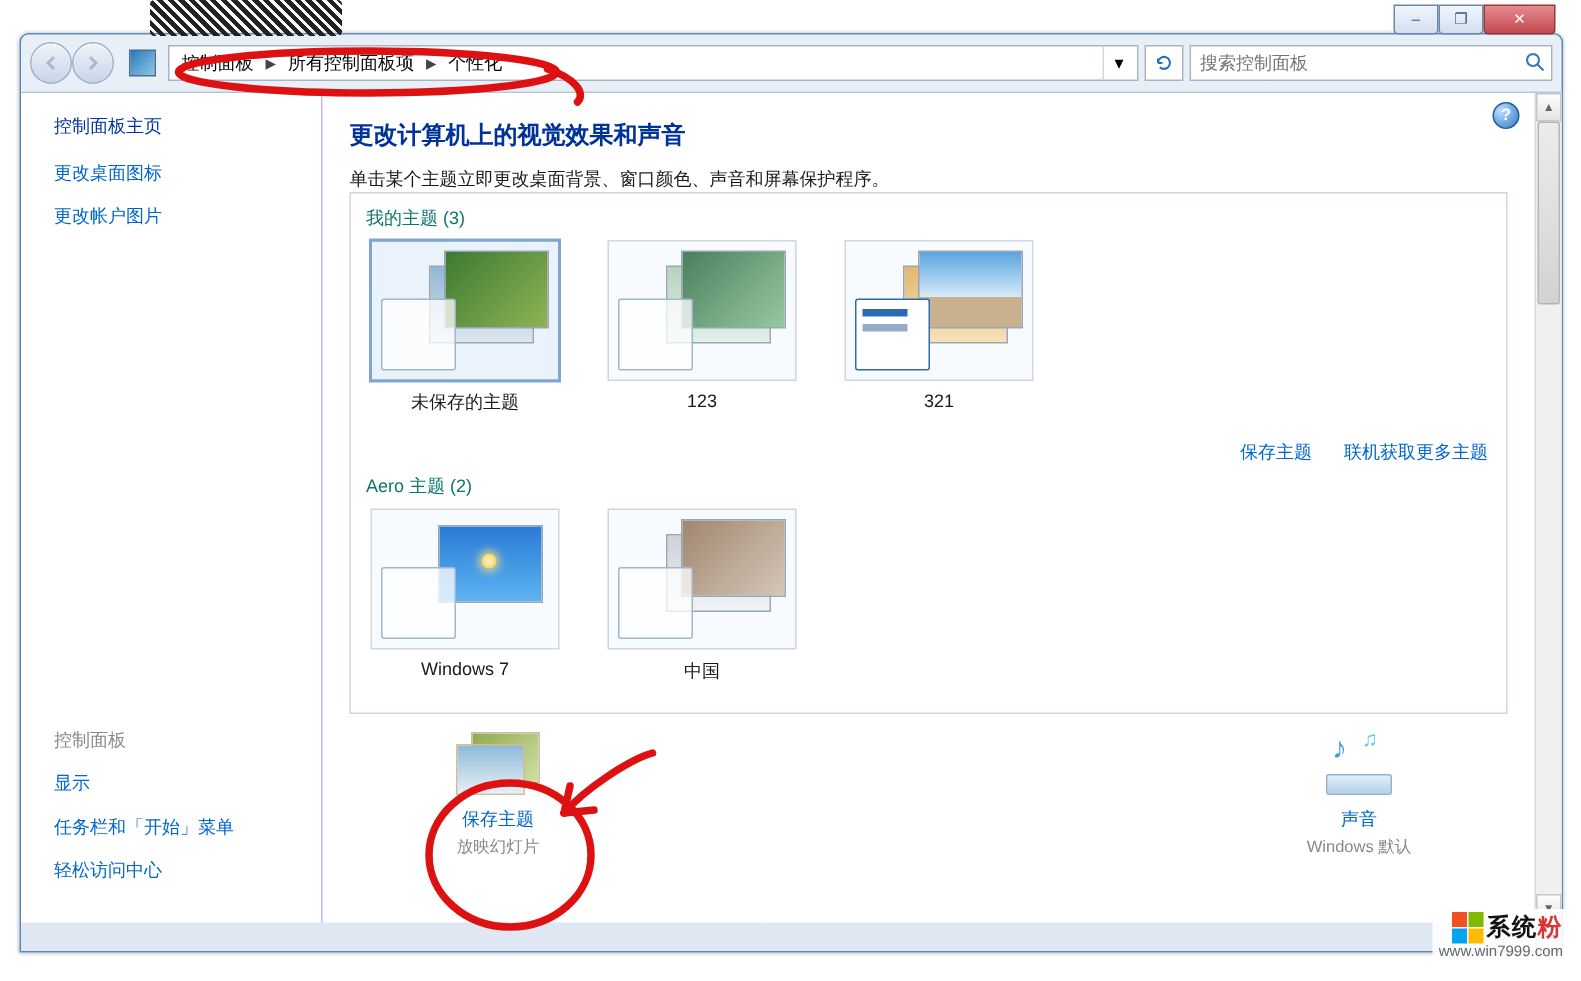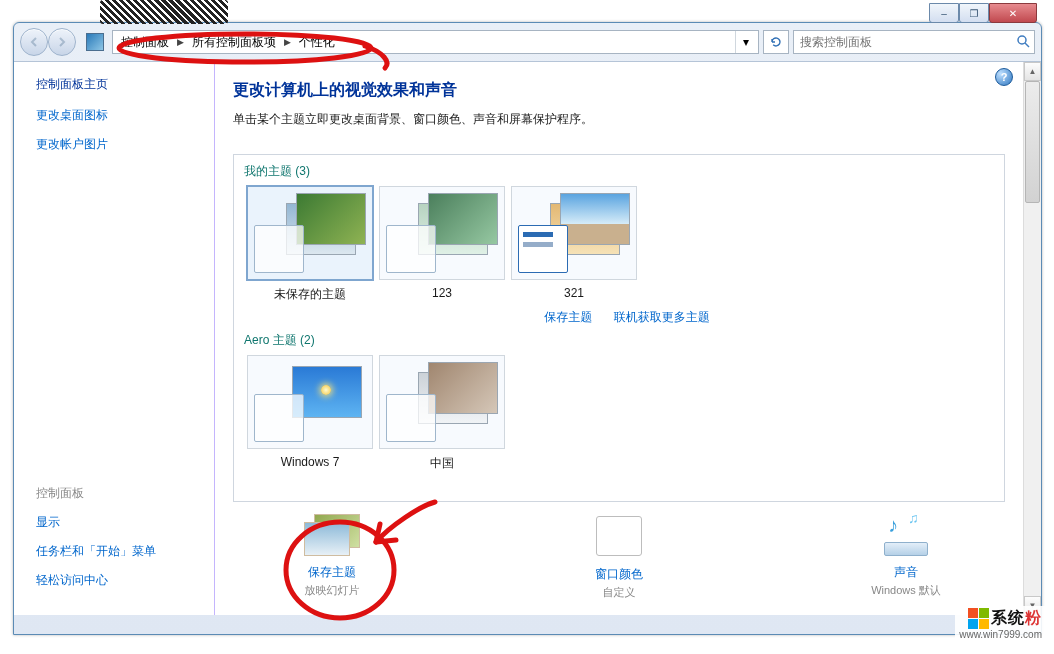--- a/index.html
+++ b/index.html
@@ -41,7 +41,7 @@
   .content{flex:1;padding:18px 18px 8px 18px;overflow:hidden;position:relative}
   .help-icon{position:absolute;right:10px;top:6px;width:16px;height:16px;border-radius:50%;background:radial-gradient(circle at 30% 30%,#bfe0ff,#2f77c1);color:#fff;font-weight:bold;font-size:11px;display:flex;align-items:center;justify-content:center;border:1px solid #1b5a9b}
   h1.title{color:#003399;font-size:16px;font-weight:bold;margin:0 0 10px 0}
-  .subtitle{color:#1a1a1a;margin-bottom:26px}
+  .subtitle{color:#1a1a1a;margin-bottom:0}
   .theme-box{border:1px solid #cfd6df;height:336px;overflow:hidden;position:relative;padding:6px 10px 4px 10px}
   .group-label{color:#0f766e;margin:2px 0 6px 0}
   .themes-row{display:flex;margin-bottom:4px}

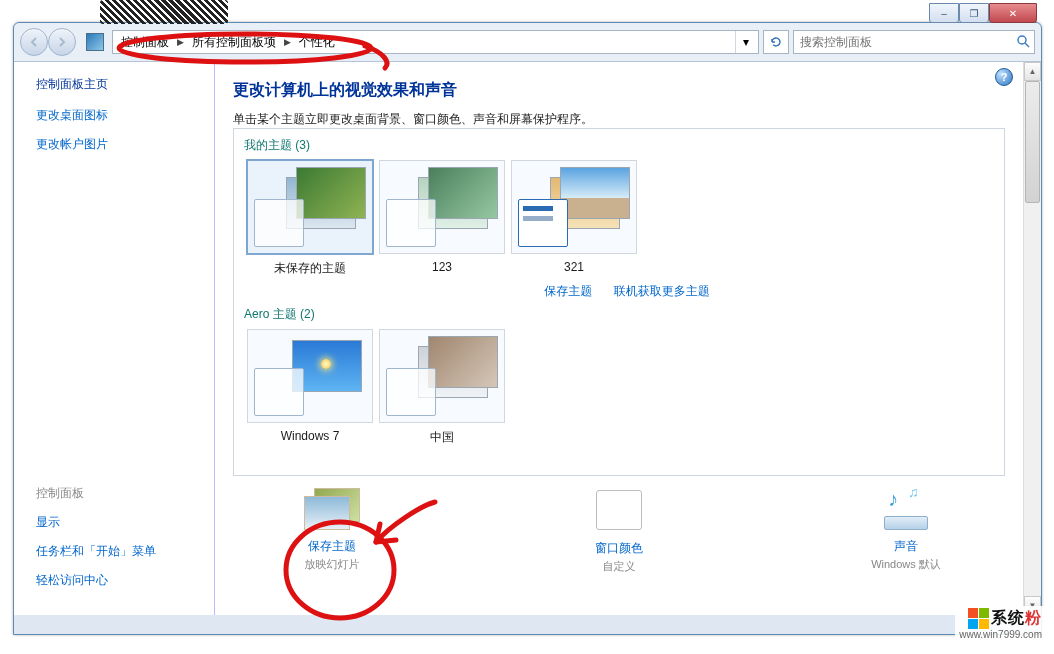--- a/index.html
+++ b/index.html
@@ -44,7 +44,7 @@
   .subtitle{color:#1a1a1a;margin-bottom:0}
   .theme-box{border:1px solid #cfd6df;height:336px;overflow:hidden;position:relative;padding:6px 10px 4px 10px}
   .group-label{color:#0f766e;margin:2px 0 6px 0}
-  .themes-row{display:flex;margin-bottom:4px}
+  .themes-row{display:flex;gap:26px;margin-bottom:4px}
   .theme-item{width:132px;text-align:center}
   .theme-thumb{width:124px;height:92px;border:1px solid #7fa6cf;background:#f7fafe;position:relative;margin:0 auto 6px auto}
   .theme-item.unselected .theme-thumb{border-color:#d0d7de}

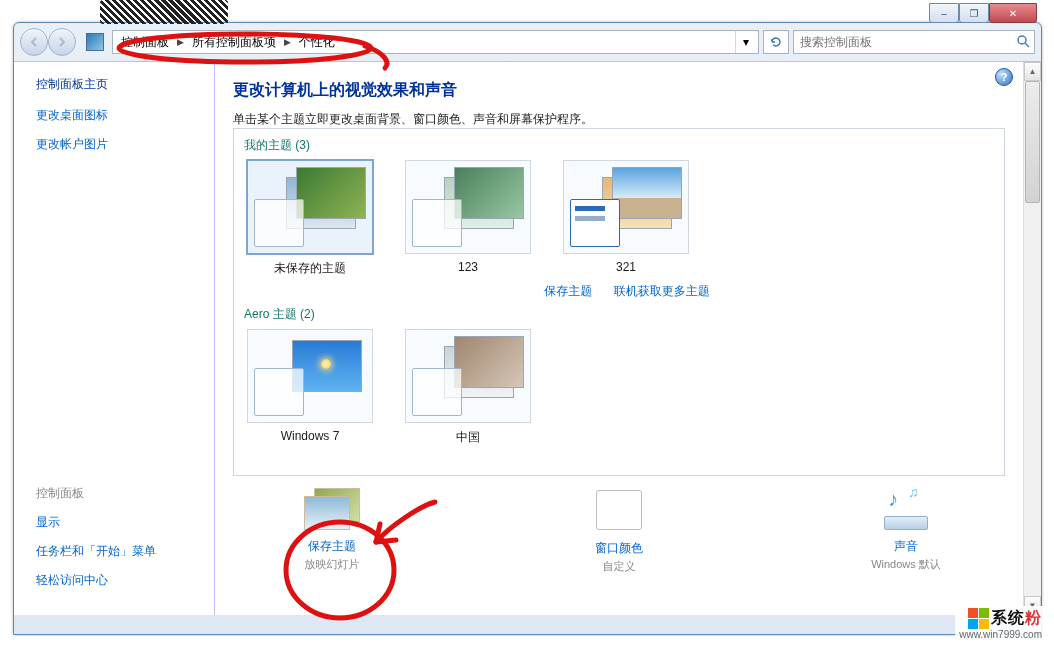--- a/index.html
+++ b/index.html
@@ -65,7 +65,7 @@
   .theme-thumb .winbox.bordered::after{content:"";position:absolute;left:4px;top:16px;width:30px;height:5px;background:#95adc9}
   .theme-item.selected .theme-thumb{outline:2px solid #7fa6cf;outline-offset:-1px;background:#eaf3fc}
   .theme-name{color:#1a1a1a}
-  .links-row{text-align:center;margin:6px 2px 0 0}
+  .links-row{text-align:right;margin:16px 2px 0 0}
   .links-row a{color:#0066cc;margin-left:18px;cursor:pointer}
   
   .actions{display:flex;justify-content:space-between;margin-top:12px;padding:0 14px}

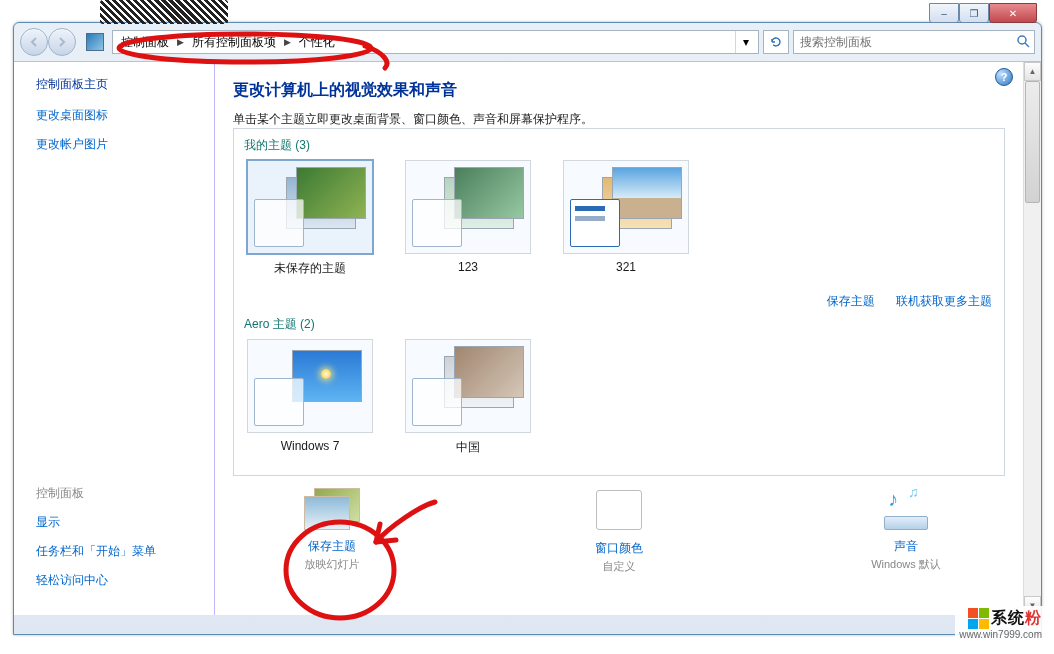--- a/index.html
+++ b/index.html
@@ -246,13 +246,6 @@
             <div class="asub">放映幻灯片</div>
           </div>
           <div class="action">
-            <div class="aicon">
-                <div class="aicon-color"></div>
-              </div>
-            <div class="alabel">窗口颜色</div>
-            <div class="asub">自定义</div>
-          </div>
-          <div class="action">
             <div class="aicon aicon-sound">
                 <span class="note">♪</span>
                 <span class="note2">♫</span>

